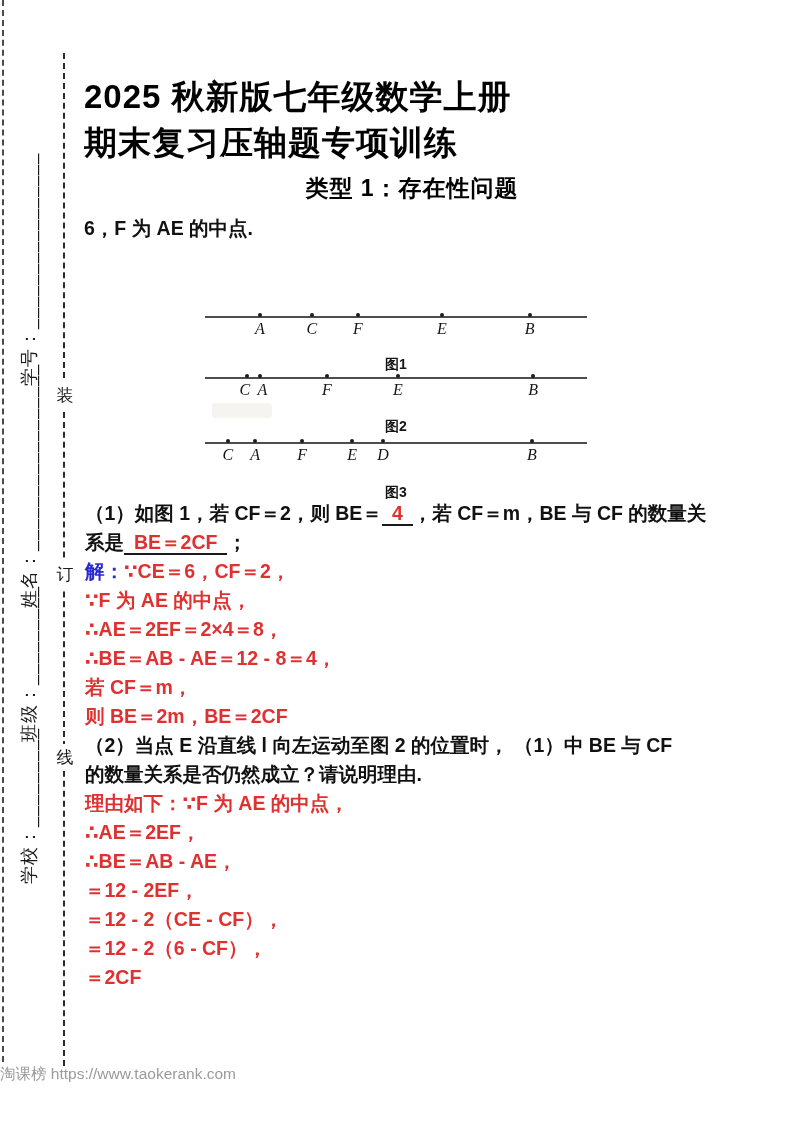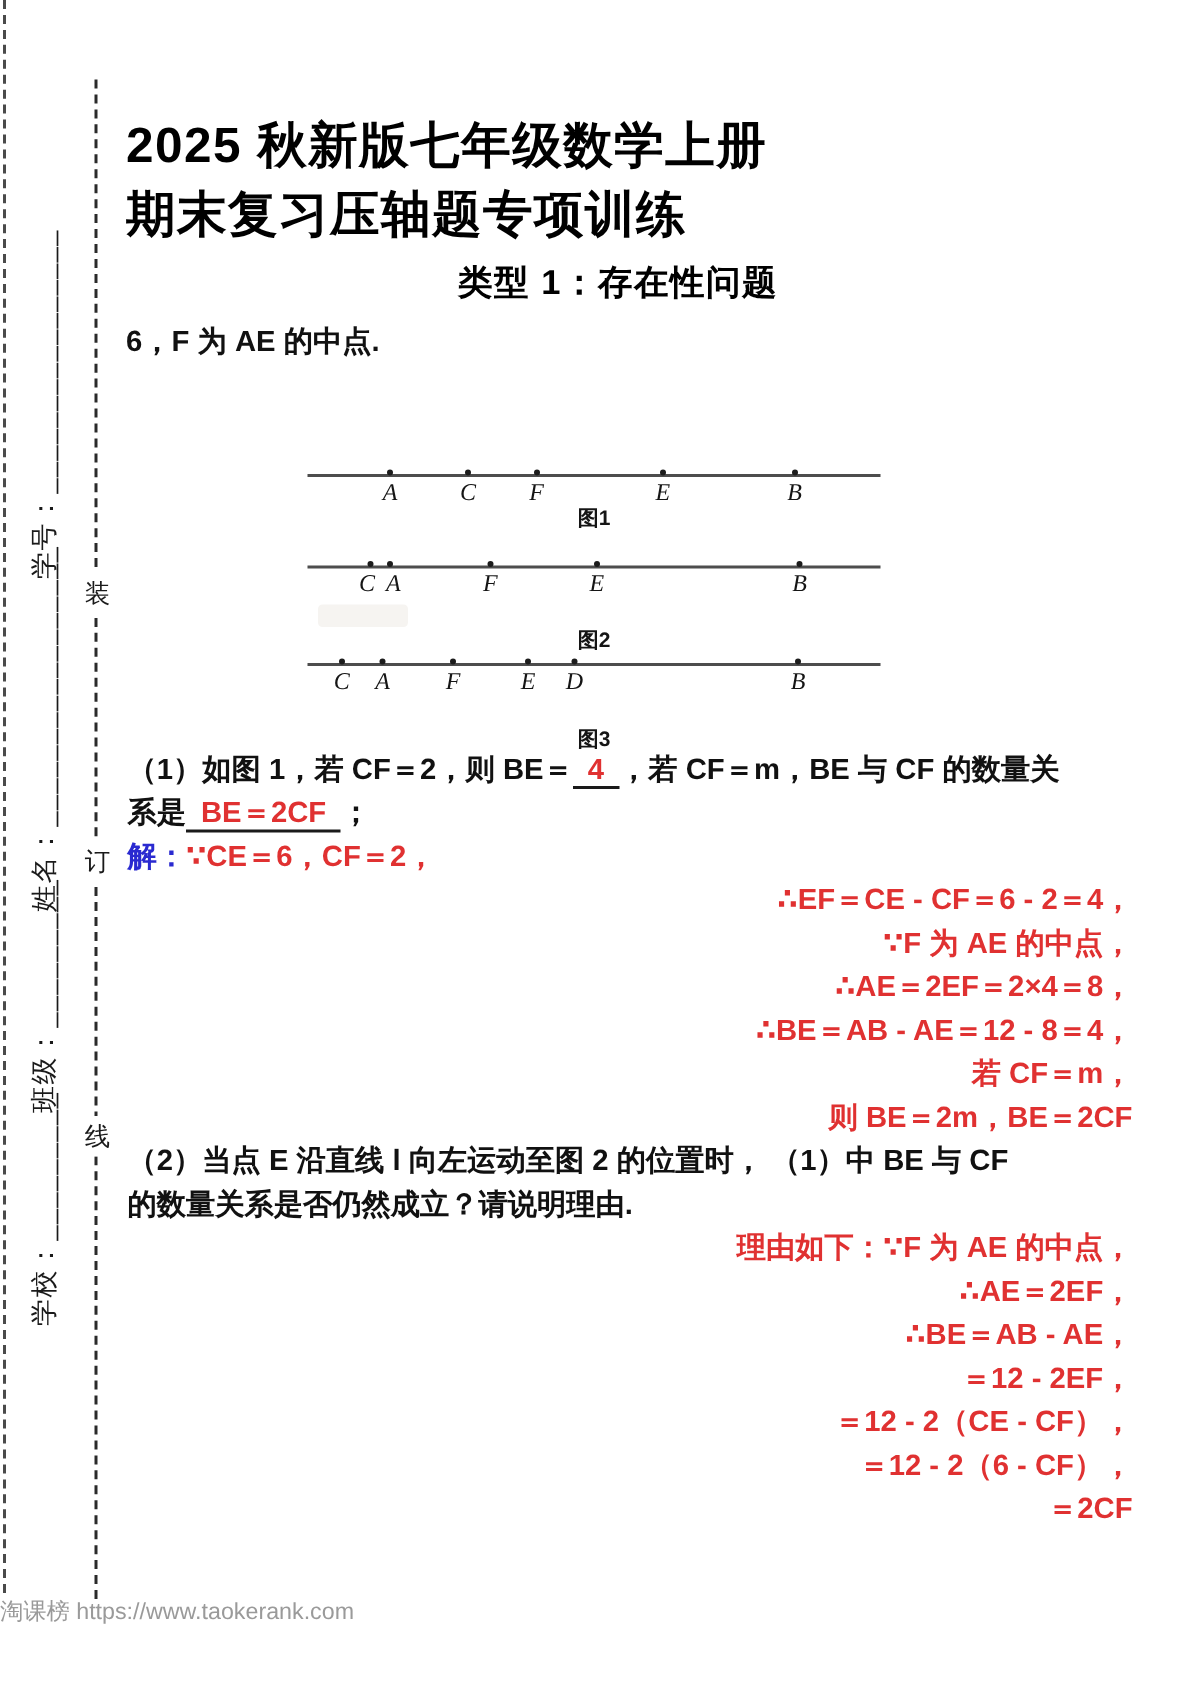--- a/index.html
+++ b/index.html
@@ -102,7 +102,7 @@
   <span class="flabel" style="left:40%">F</span>
   <span class="flabel" style="left:62%">E</span>
   <span class="flabel" style="left:85%">B</span>
-  <div class="fcap" style="top:21px">图1</div>
+  <div class="fcap" style="top:40px">图1</div>
 </div>
 
 <div class="figure" style="top:377px">

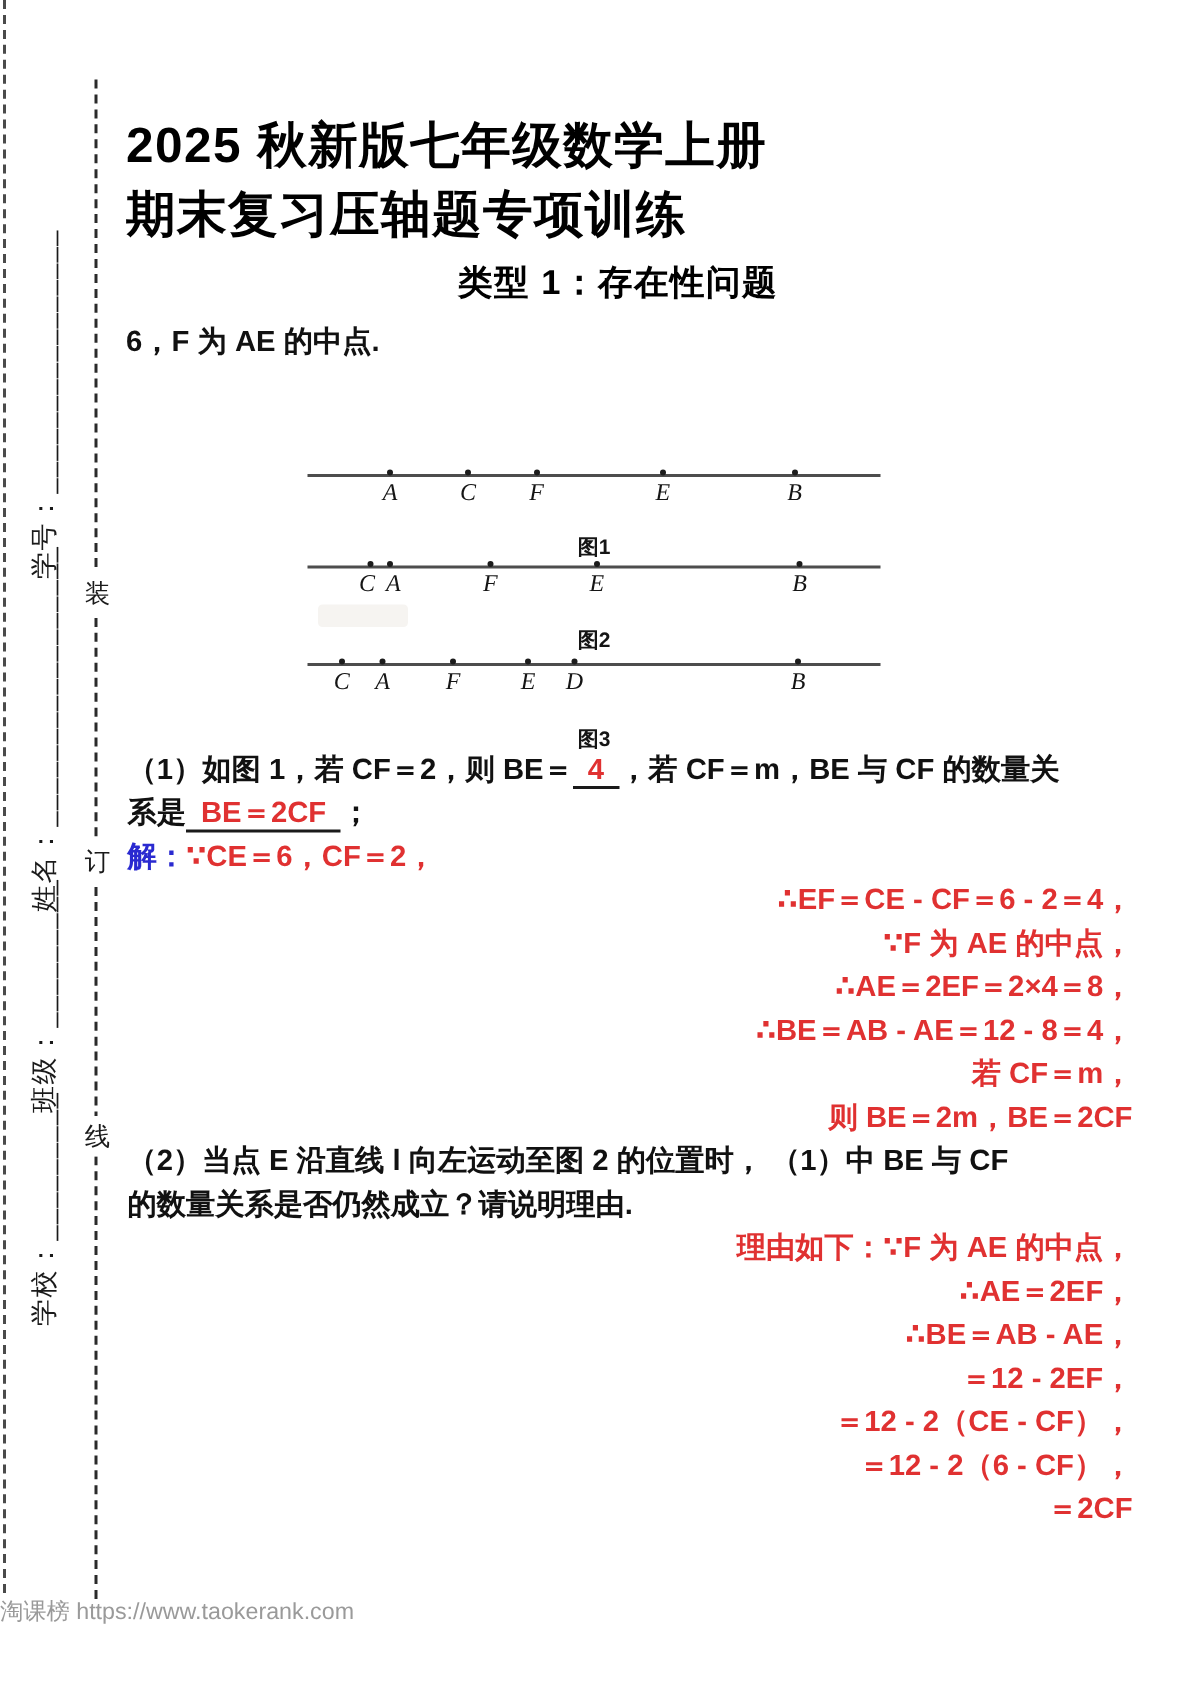--- a/index.html
+++ b/index.html
@@ -51,7 +51,7 @@
     font-size:19.5px; line-height:29px; font-weight:600; }
   .qa div { white-space:nowrap; }
   .blk { color:#111; }
-  .red { color:#e03131;text-align:right; }
+  .red { color:#e03131; }
   .blu { color:#2a2ad0; }
   .blank { color:#e03131; border-bottom:2px solid #1a1a1a; padding:0 10px; }
 

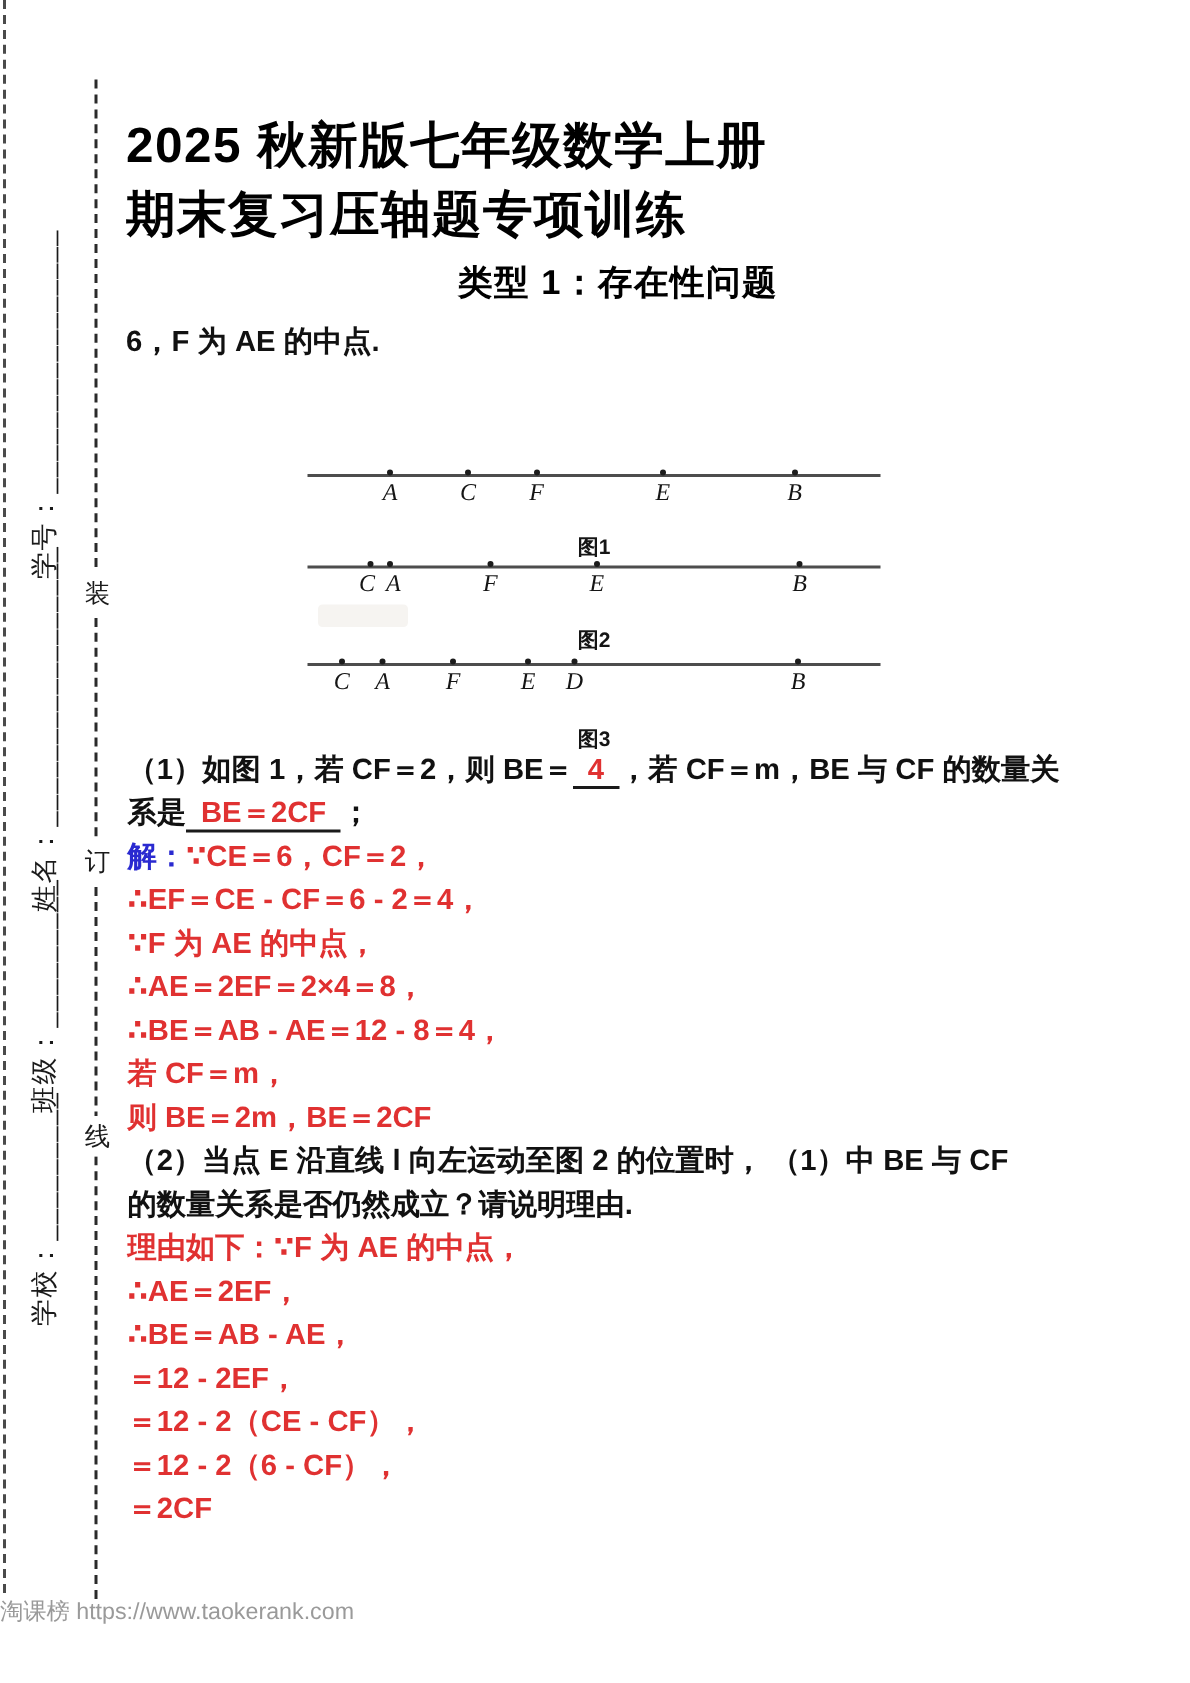--- a/index.html
+++ b/index.html
@@ -144,7 +144,6 @@
   <div><span class="blk">系是</span><span class="blank">BE＝2CF</span><span class="blk">；</span></div>
 
   <div><span class="blu">解：</span><span class="red">∵CE＝6，CF＝2，</span></div>
-  <div class="red">∴EF＝CE - CF＝6 - 2＝4，</div>
   <div class="red">∵F 为 AE 的中点，</div>
   <div class="red">∴AE＝2EF＝2×4＝8，</div>
   <div class="red">∴BE＝AB - AE＝12 - 8＝4，</div>

